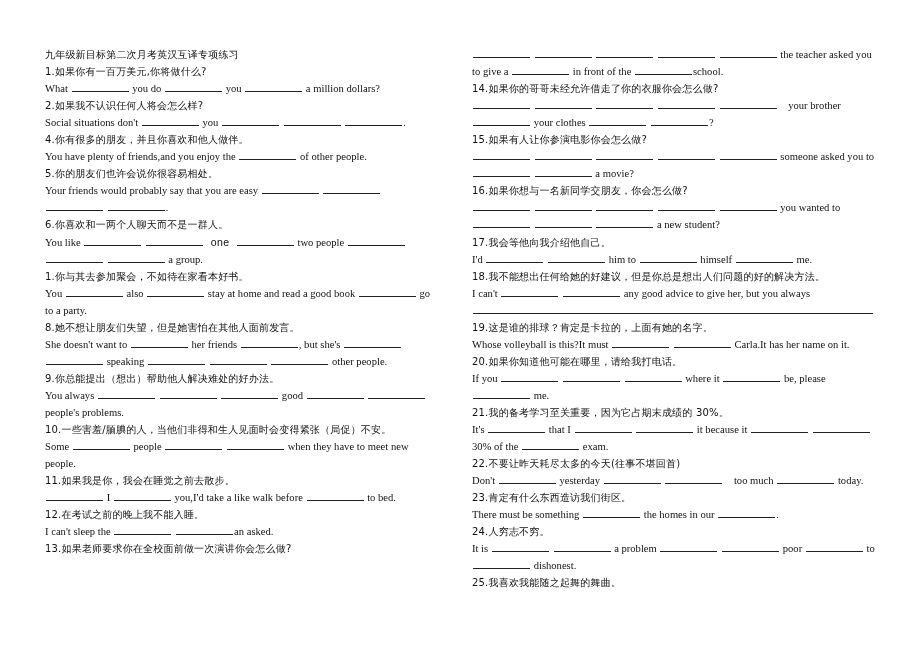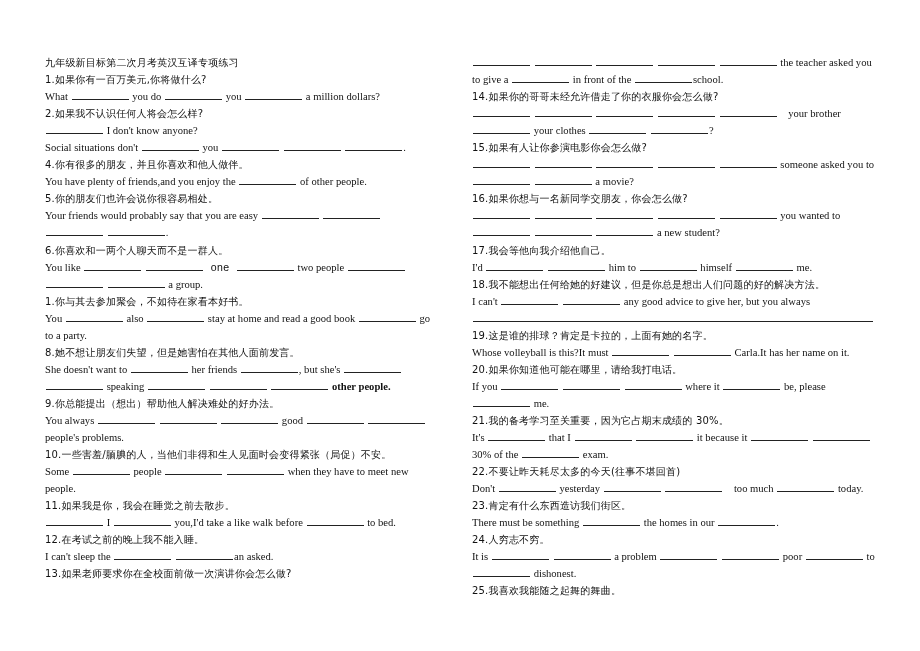--- a/index.html
+++ b/index.html
@@ -5,7 +5,7 @@
   html, body { margin:0; padding:0; background:#ffffff; }
   body { width:920px; height:651px; position:relative; overflow:hidden;
          font-family:"Liberation Serif","DejaVu Serif",serif; color:#111; }
-  .col { position:absolute; top:46px; font-size:10.6px; line-height:17.05px;margin-top:8px; }
+  .col { position:absolute; top:46px; font-size:10.6px; line-height:17.05px; }
   .col.left { left:45px; width:400px; }
   .col.right { left:472px; width:402px; }
   .line { white-space:nowrap; height:17.05px; }

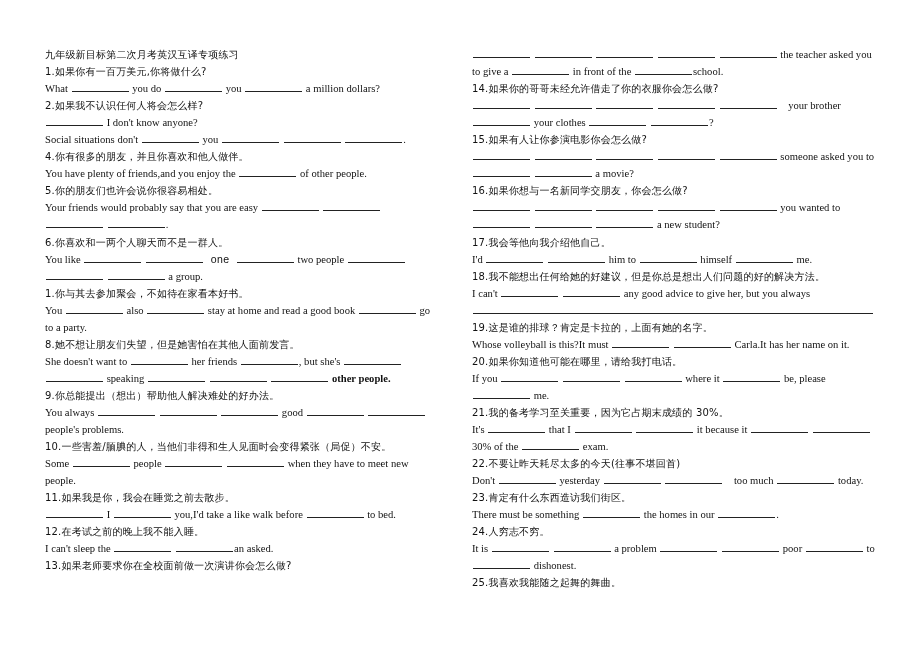--- a/index.html
+++ b/index.html
@@ -22,7 +22,6 @@
       <div class="line cn">1.如果你有一百万美元,你将做什么?</div>
       <div class="line"><span style="white-space: pre;">What </span><span class="blank"></span><span style="white-space: pre;"> you do </span><span class="blank"></span><span style="white-space: pre;"> you </span><span class="blank"></span><span style="white-space: pre;"> a million dollars?</span></div>
       <div class="line cn">2.如果我不认识任何人将会怎么样?</div>
-      <div class="line"><span class="blank"></span><span style="white-space: pre;"> I don't know anyone?</span></div>
       <div class="line"><span style="white-space: pre;">Social situations don't </span><span class="blank"></span><span style="white-space: pre;"> you </span><span class="blank"></span><span style="white-space: pre;"> </span><span class="blank"></span><span style="white-space: pre;"> </span><span class="blank"></span><span style="white-space: pre;">.</span></div>
       <div class="line cn">4.你有很多的朋友，并且你喜欢和他人做伴。</div>
       <div class="line"><span style="white-space: pre;">You have plenty of friends,and you enjoy the </span><span class="blank"></span><span style="white-space: pre;"> of other people.</span></div>

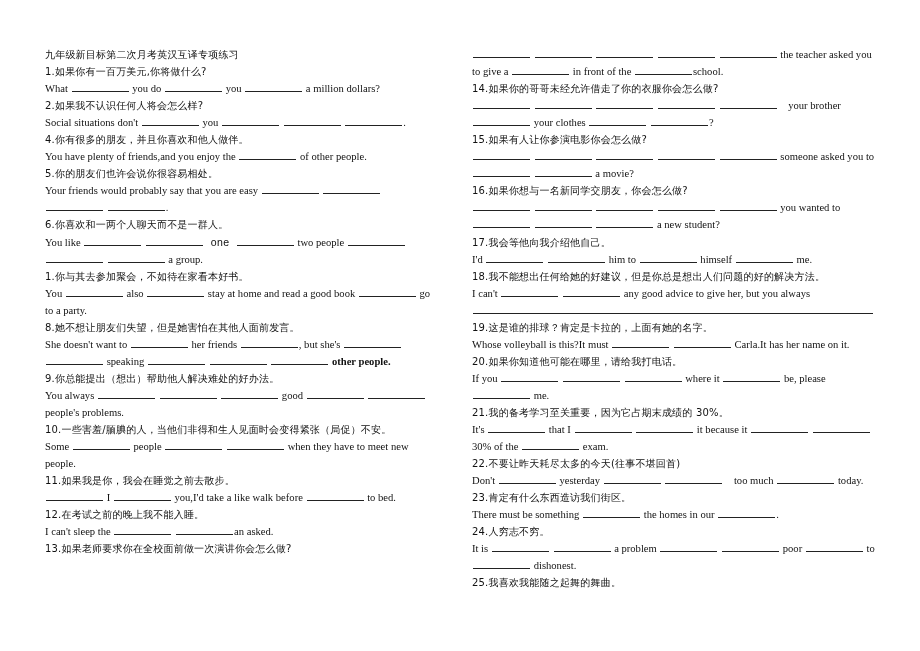--- a/index.html
+++ b/index.html
@@ -36,7 +36,7 @@
       <div class="line"><span style="white-space: pre;">to a party.</span></div>
       <div class="line cn">8.她不想让朋友们失望，但是她害怕在其他人面前发言。</div>
       <div class="line"><span style="white-space: pre;">She doesn't want to </span><span class="blank"></span><span style="white-space: pre;"> her friends </span><span class="blank"></span><span style="white-space: pre;">, but she's </span><span class="blank"></span></div>
-      <div class="line"><span class="blank"></span><span style="white-space: pre;"> speaking </span><span class="blank"></span><span style="white-space: pre;"> </span><span class="blank"></span><span style="white-space: pre;"> </span><span class="blank"></span><span style="white-space: pre; font-weight: bold;"> other people.</span></div>
+      <div class="line"><span class="blank"></span><span style="white-space: pre;"> speaking </span><span class="blank"></span><span style="white-space: pre;"> </span><span class="blank"></span><span style="white-space: pre;"> </span><span class="blank"></span><span style="white-space: pre;"> other people.</span></div>
       <div class="line cn">9.你总能提出（想出）帮助他人解决难处的好办法。</div>
       <div class="line"><span style="white-space: pre;">You always </span><span class="blank"></span><span style="white-space: pre;"> </span><span class="blank"></span><span style="white-space: pre;"> </span><span class="blank"></span><span style="white-space: pre;"> good </span><span class="blank"></span><span style="white-space: pre;"> </span><span class="blank"></span></div>
       <div class="line"><span style="white-space: pre;">people's problems.</span></div>

